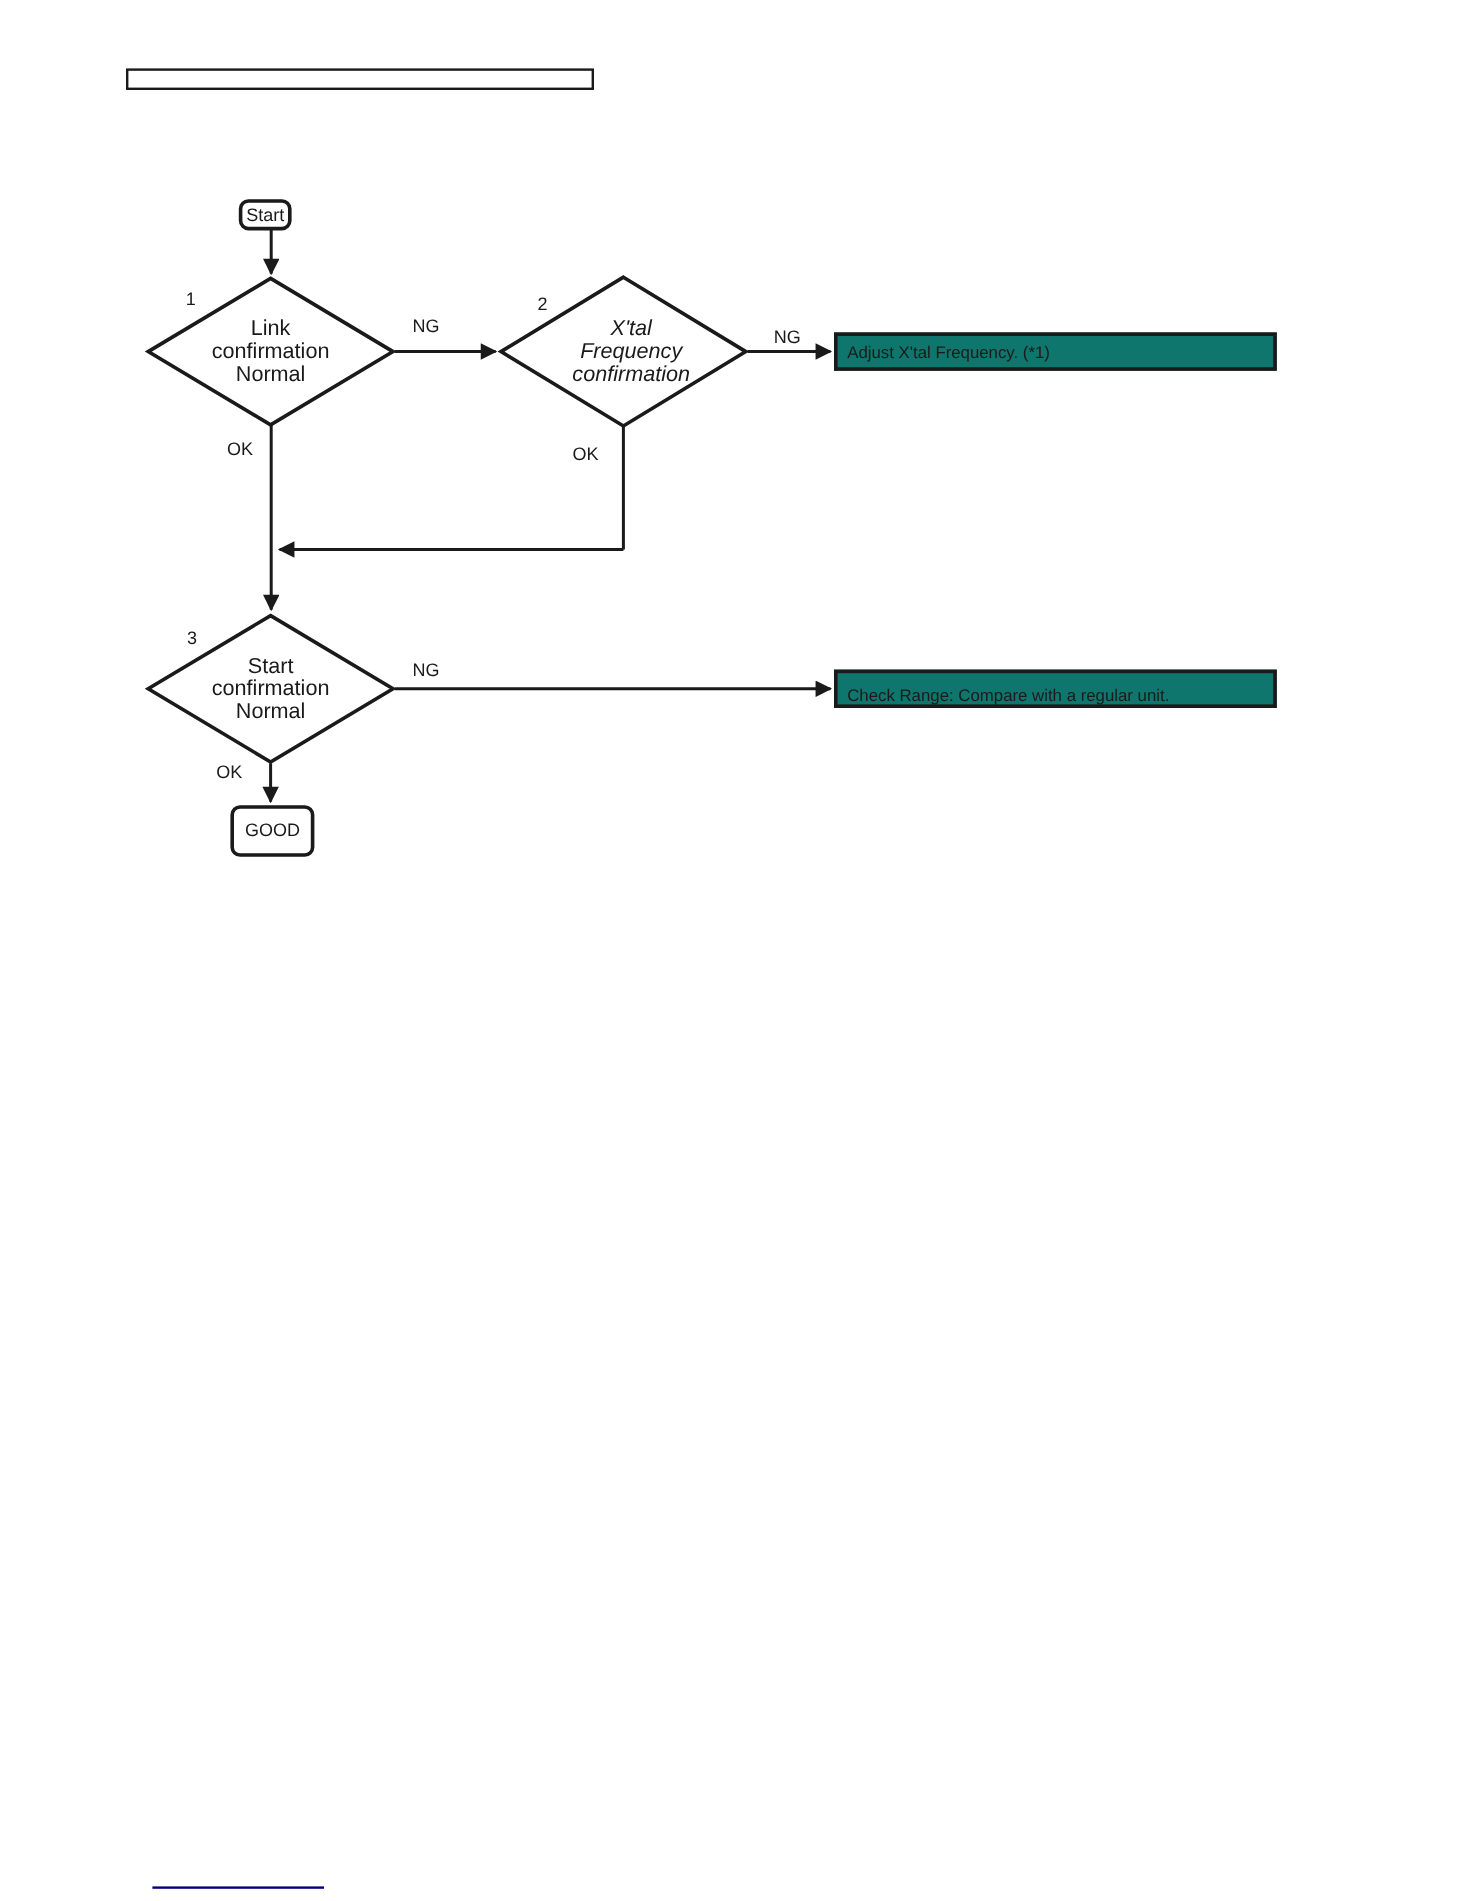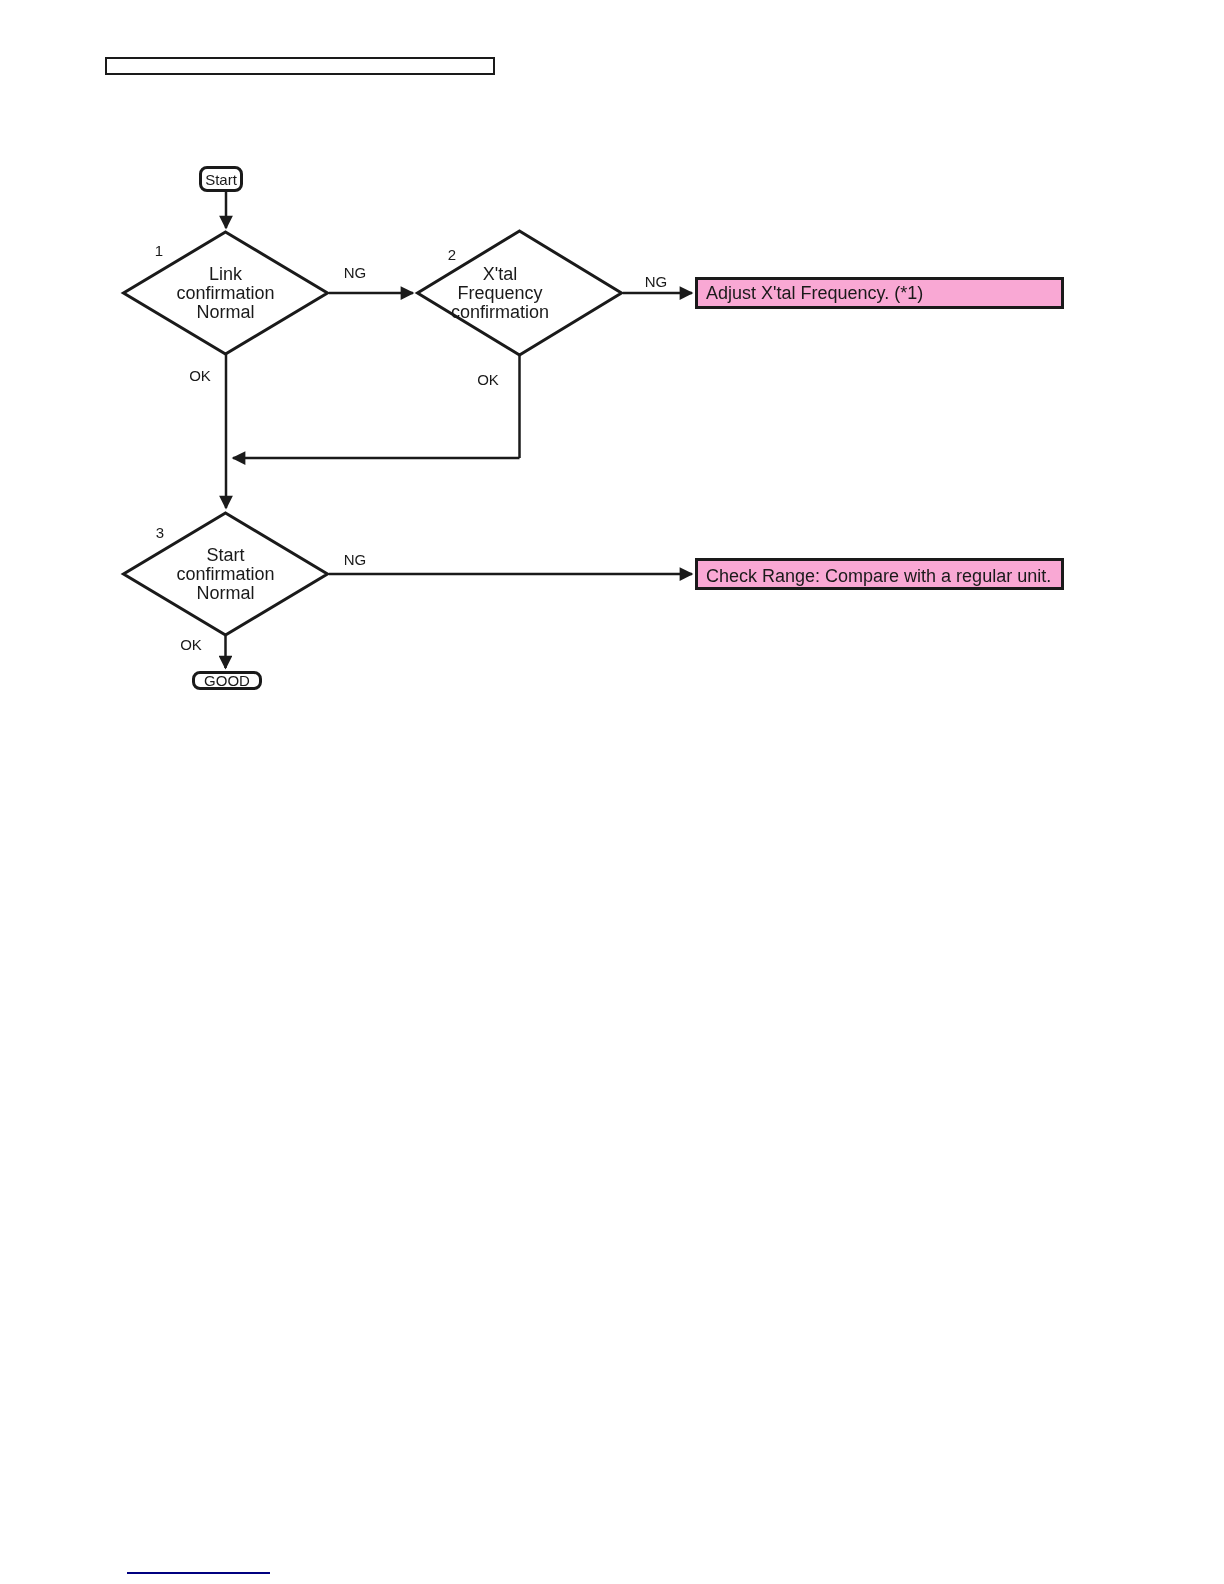--- a/index.html
+++ b/index.html
@@ -124,7 +124,7 @@
   <div class="lbl" style="left:200px; top:375px;">OK</div>
 
   <div class="lbl" style="left:452px; top:254px;">2</div>
-  <div class="diamond-text" style="left:500px; top:293px;">
+  <div class="diamond-text" style="left:526px; top:293px;font-style:italic;">
     <span style="display:block">X'tal</span>
     <span style="display:block">Frequency</span>
     <span style="display:block">confirmation</span>

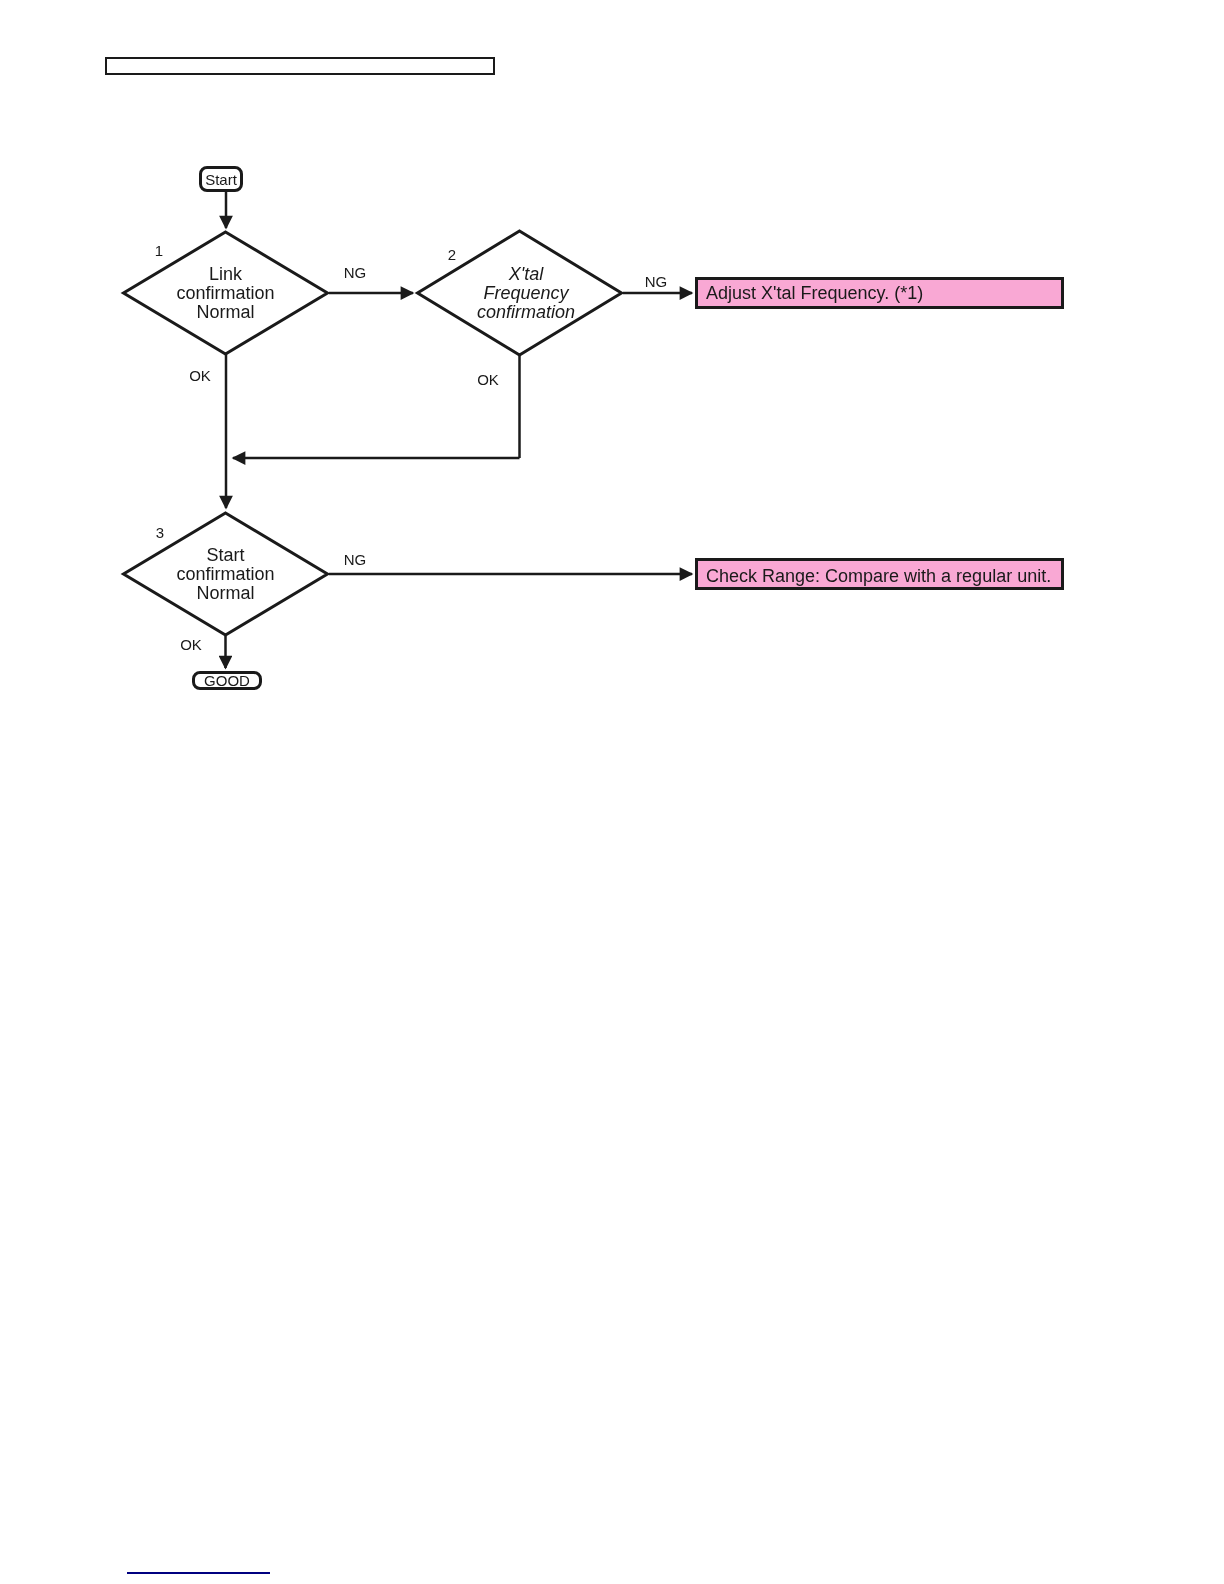--- a/index.html
+++ b/index.html
@@ -42,11 +42,11 @@
     width: 369px; height: 32px;
     border: 3px solid #1a1a1a;
     box-sizing: border-box;
-    background: #f9a8d4;
+    background: #0f766e;
     display: flex;
     align-items: center;
     padding-left: 8px;
-    font-size: 18px;
+    font-size: 14px;
     white-space: nowrap;
   }
   .action-box.a1 { left: 695px; top: 277px; }

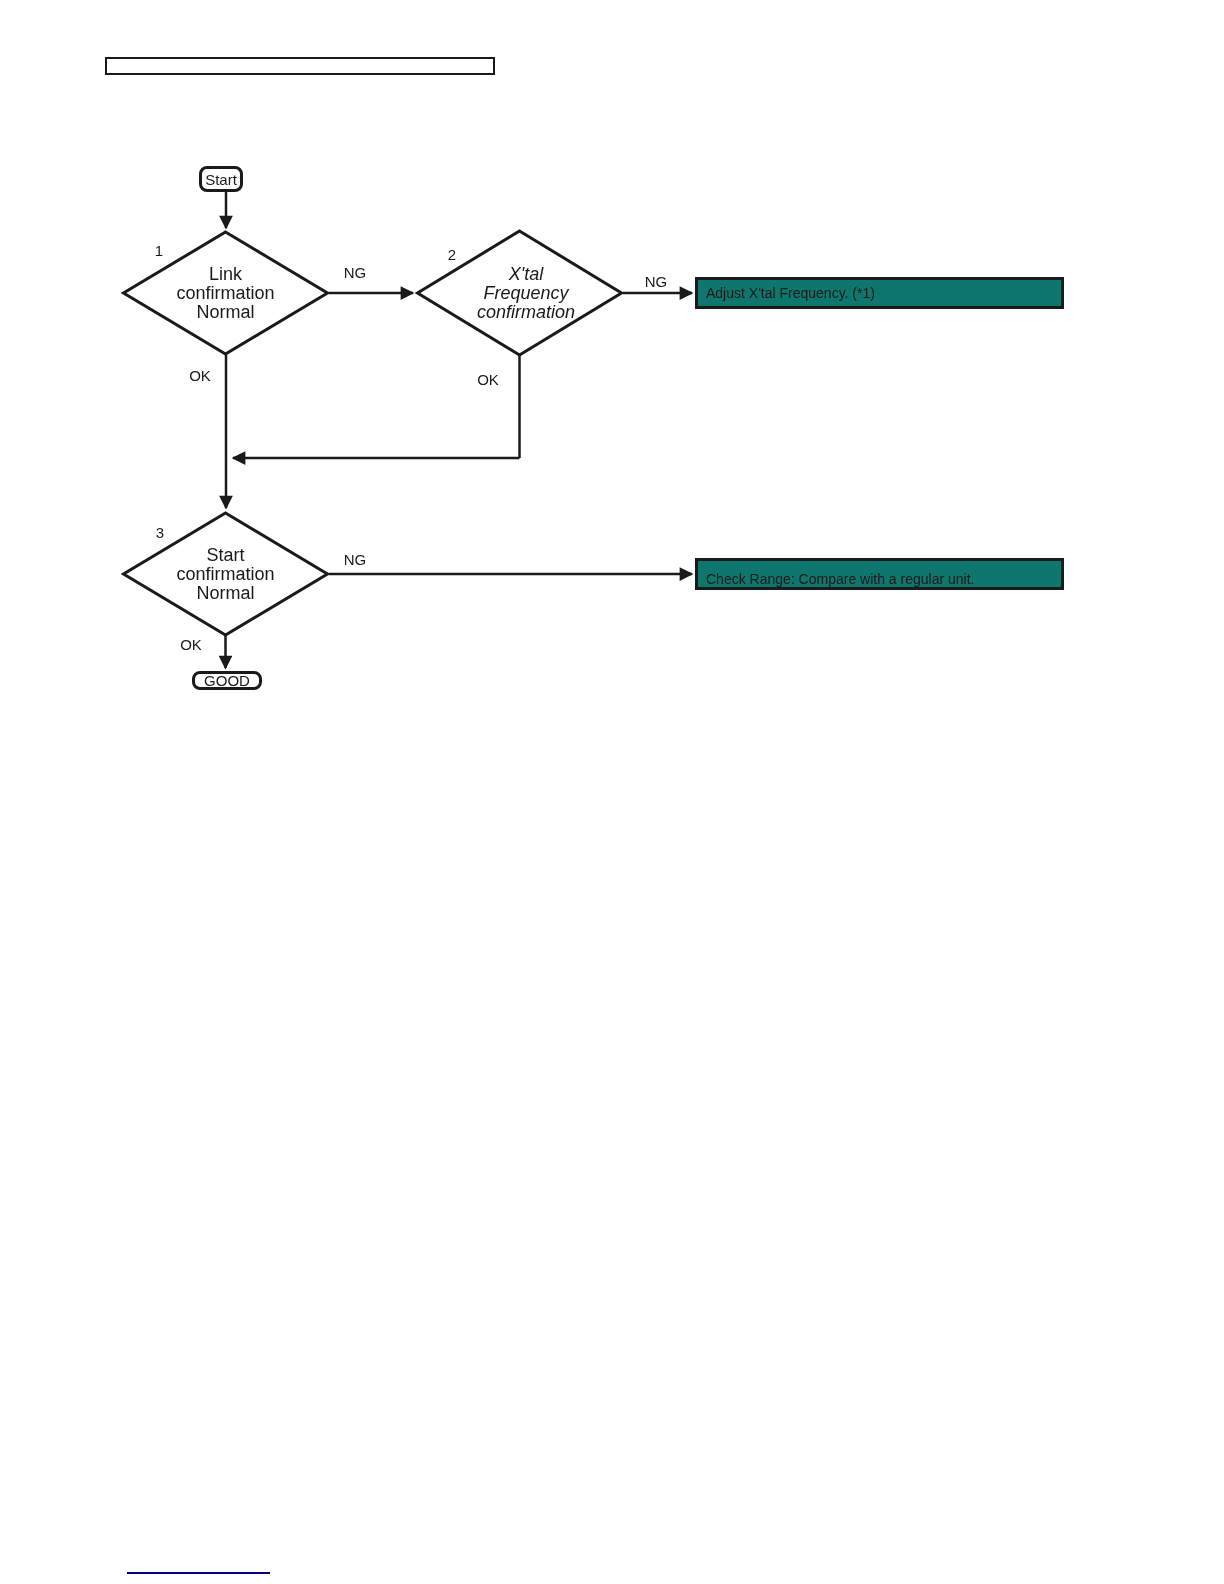--- a/index.html
+++ b/index.html
@@ -35,7 +35,7 @@
     white-space: nowrap;
   }
   .terminator.start { left: 199px; top: 166px; width: 44px; height: 26px; }
-  .terminator.good  { left: 192px; top: 671px; width: 70px; height: 19px; }
+  .terminator.good  { left: 192px; top: 671px; width: 70px; height: 43px; }
 
   .action-box {
     position: absolute;

